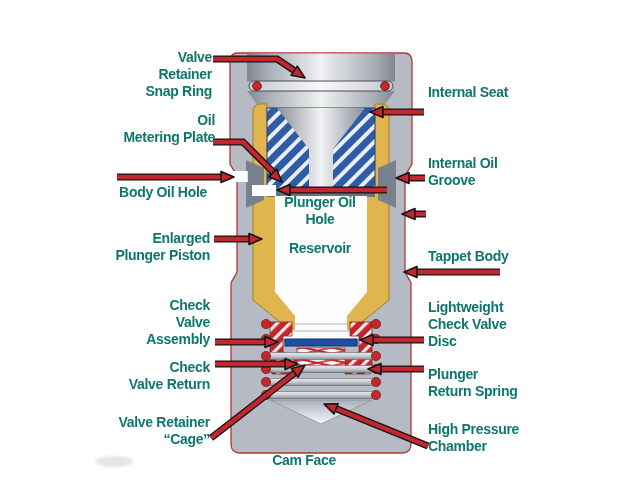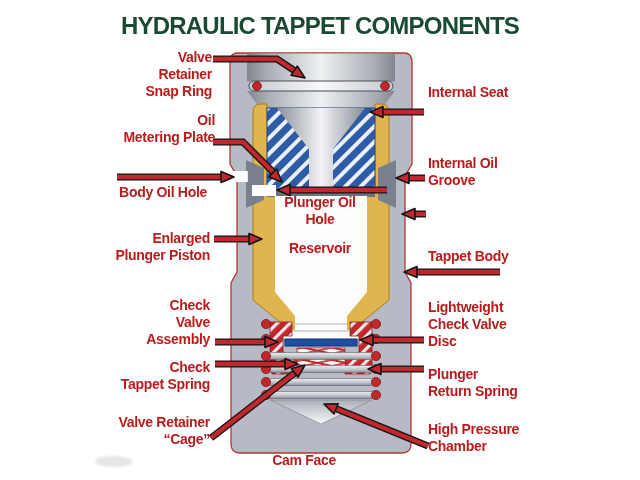--- a/index.html
+++ b/index.html
@@ -24,7 +24,6 @@
 
 <div class="stage">
 
-  <div class="title">HYDRAULIC TAPPET COMPONENTS</div>
 
   <svg class="diagram-svg" viewBox="0 0 640 480" xmlns="http://www.w3.org/2000/svg">
     <defs>

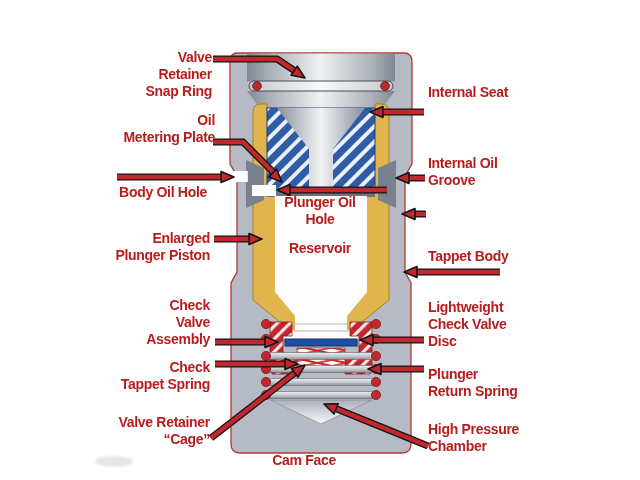--- a/index.html
+++ b/index.html
@@ -9,7 +9,7 @@
          font-size:24px;font-weight:bold;color:#1a4a32;letter-spacing:-0.8px;}
   .diagram-svg{position:absolute;left:0;top:0;width:640px;height:480px;}
   .lbl{position:absolute;font-weight:bold;font-size:14px;line-height:17px;
-       color:#b91c1c;letter-spacing:-0.3px;white-space:nowrap;}
+       color:#0f766e;letter-spacing:-0.3px;white-space:nowrap;}
   .lbl.l{text-align:right;}
   .lbl.r{text-align:left;}
   .lbl.c{text-align:center;white-space:normal;}

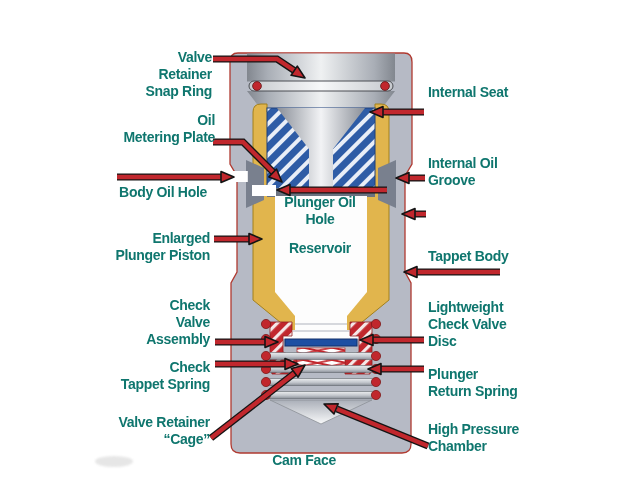--- a/index.html
+++ b/index.html
@@ -247,7 +247,7 @@
   </div>
   <div class="lbl l" style="top:359px;right:430px;">
     <div>Check</div>
-    <div>Tappet Spring</div>
+    <div>Valve Return</div>
   </div>
   <div class="lbl l" style="top:414px;right:430px;">
     <div>Valve Retainer</div>

